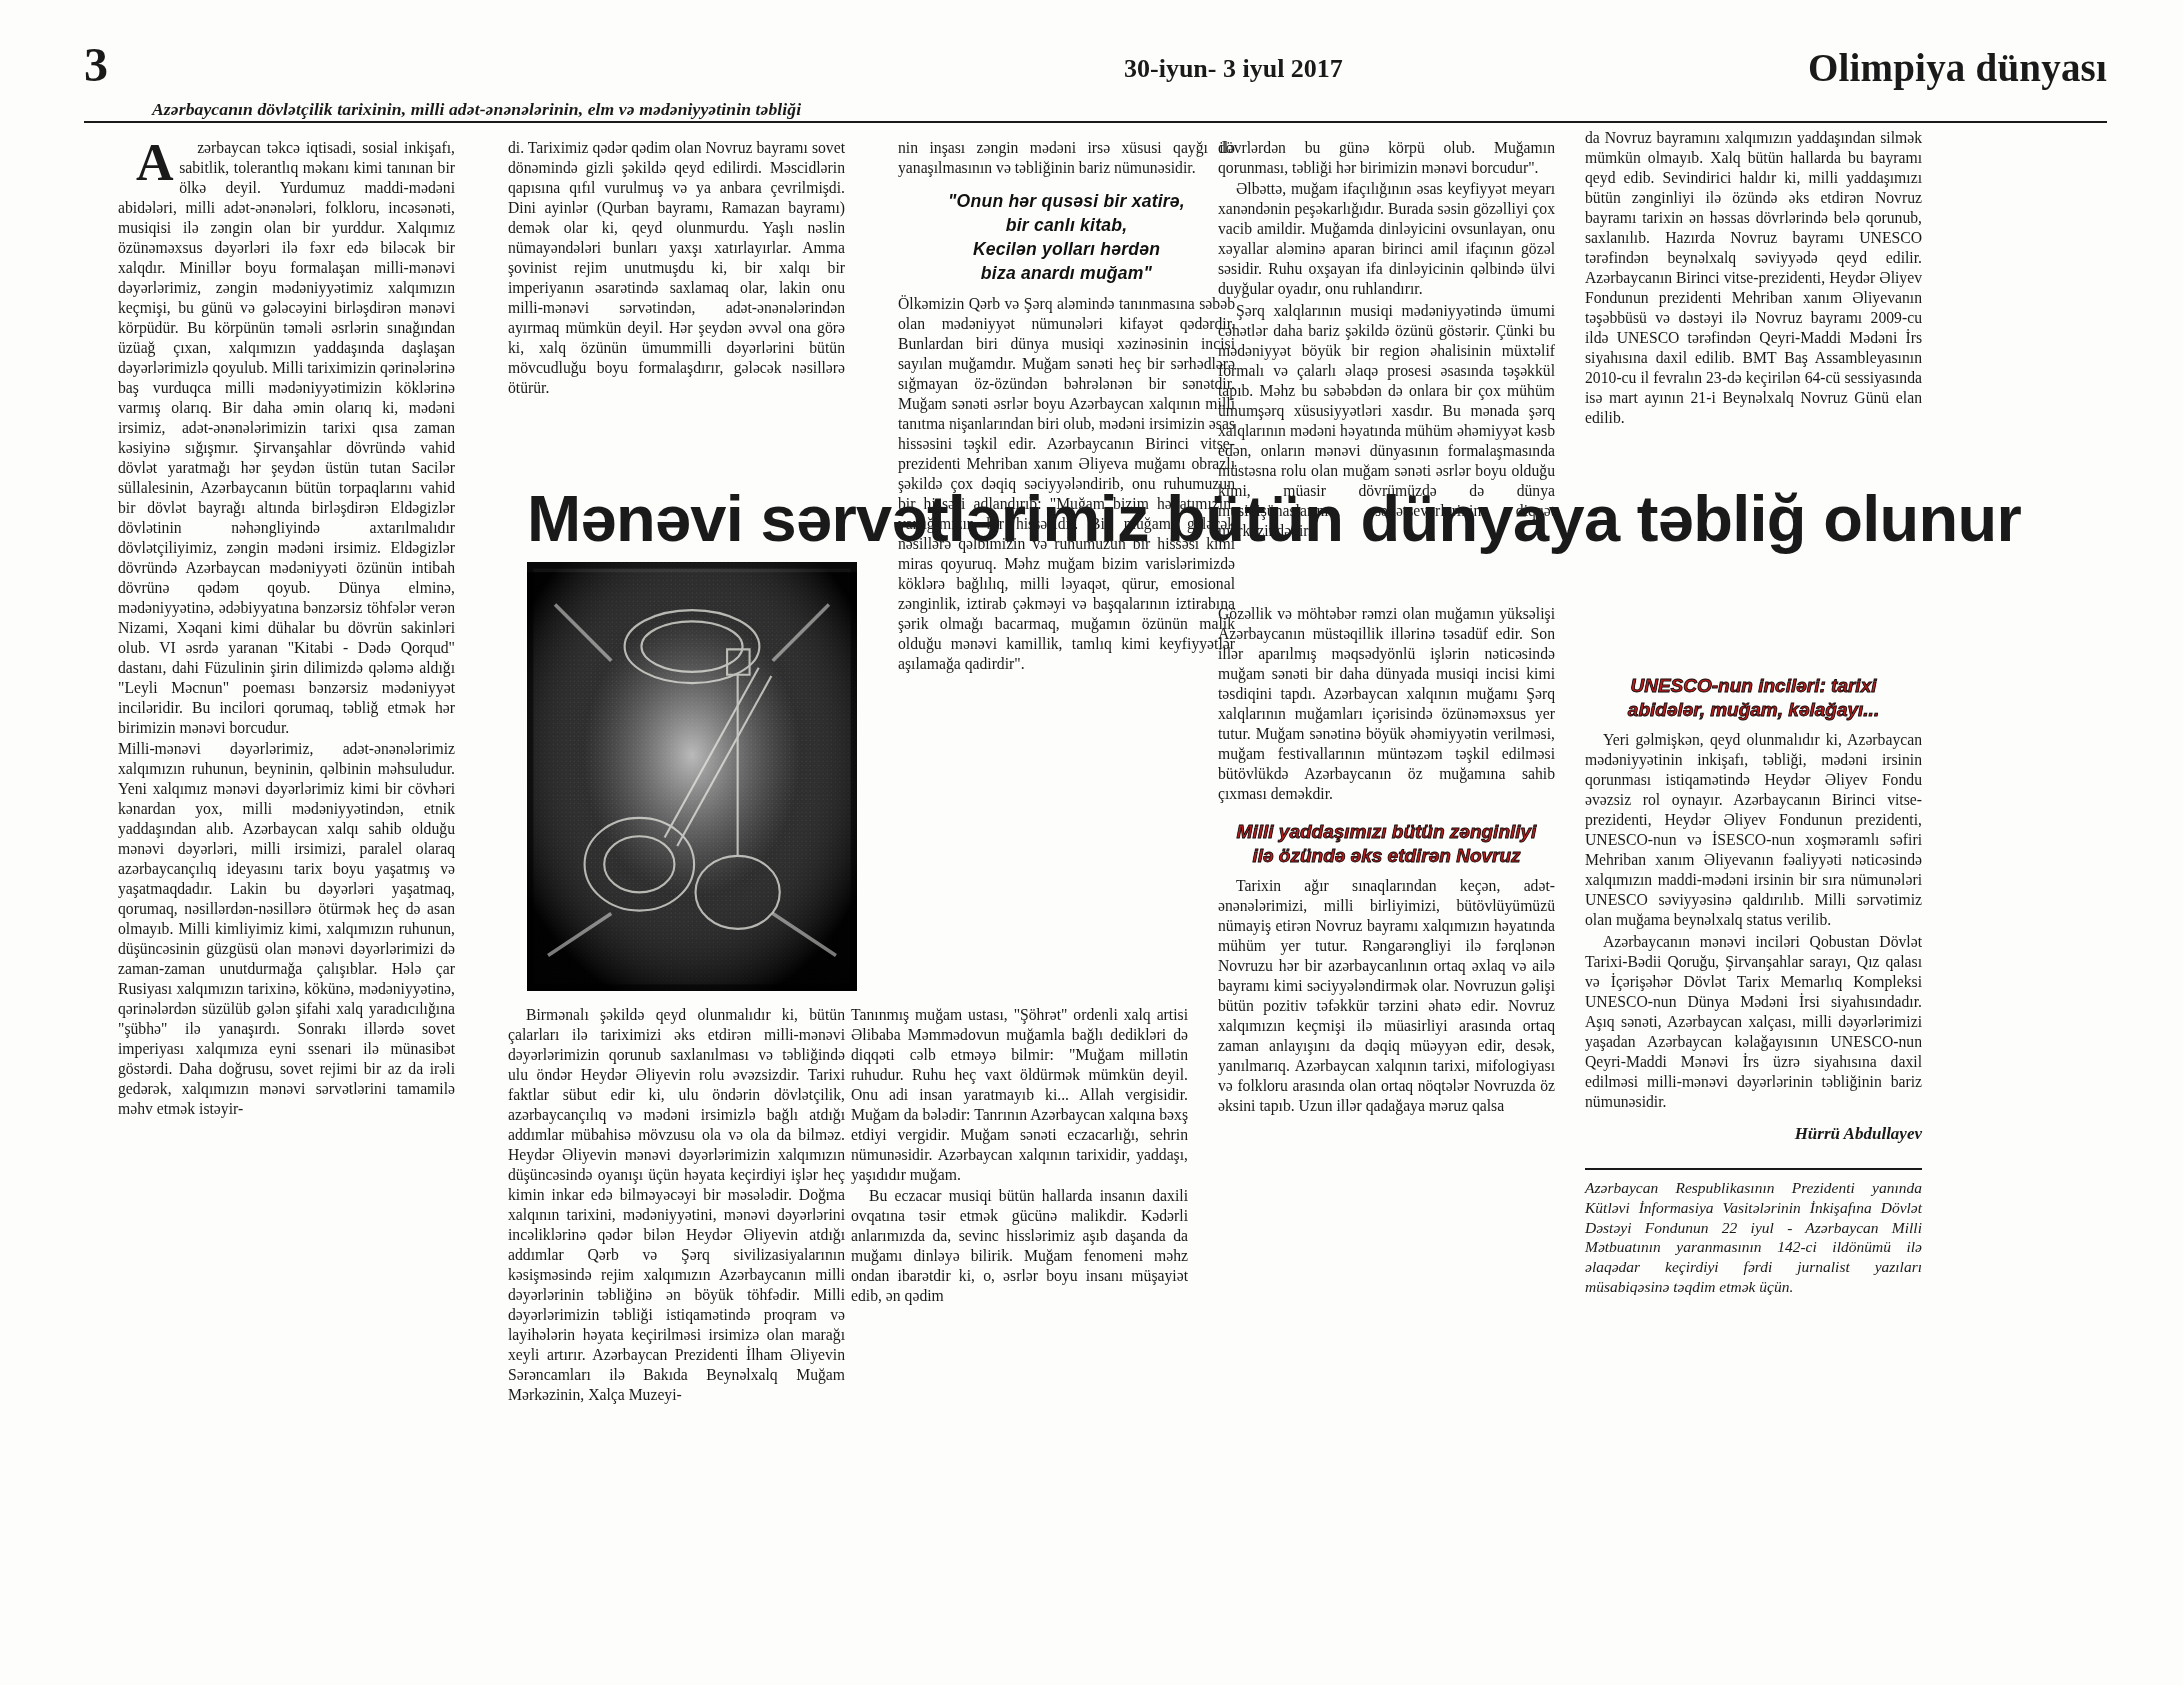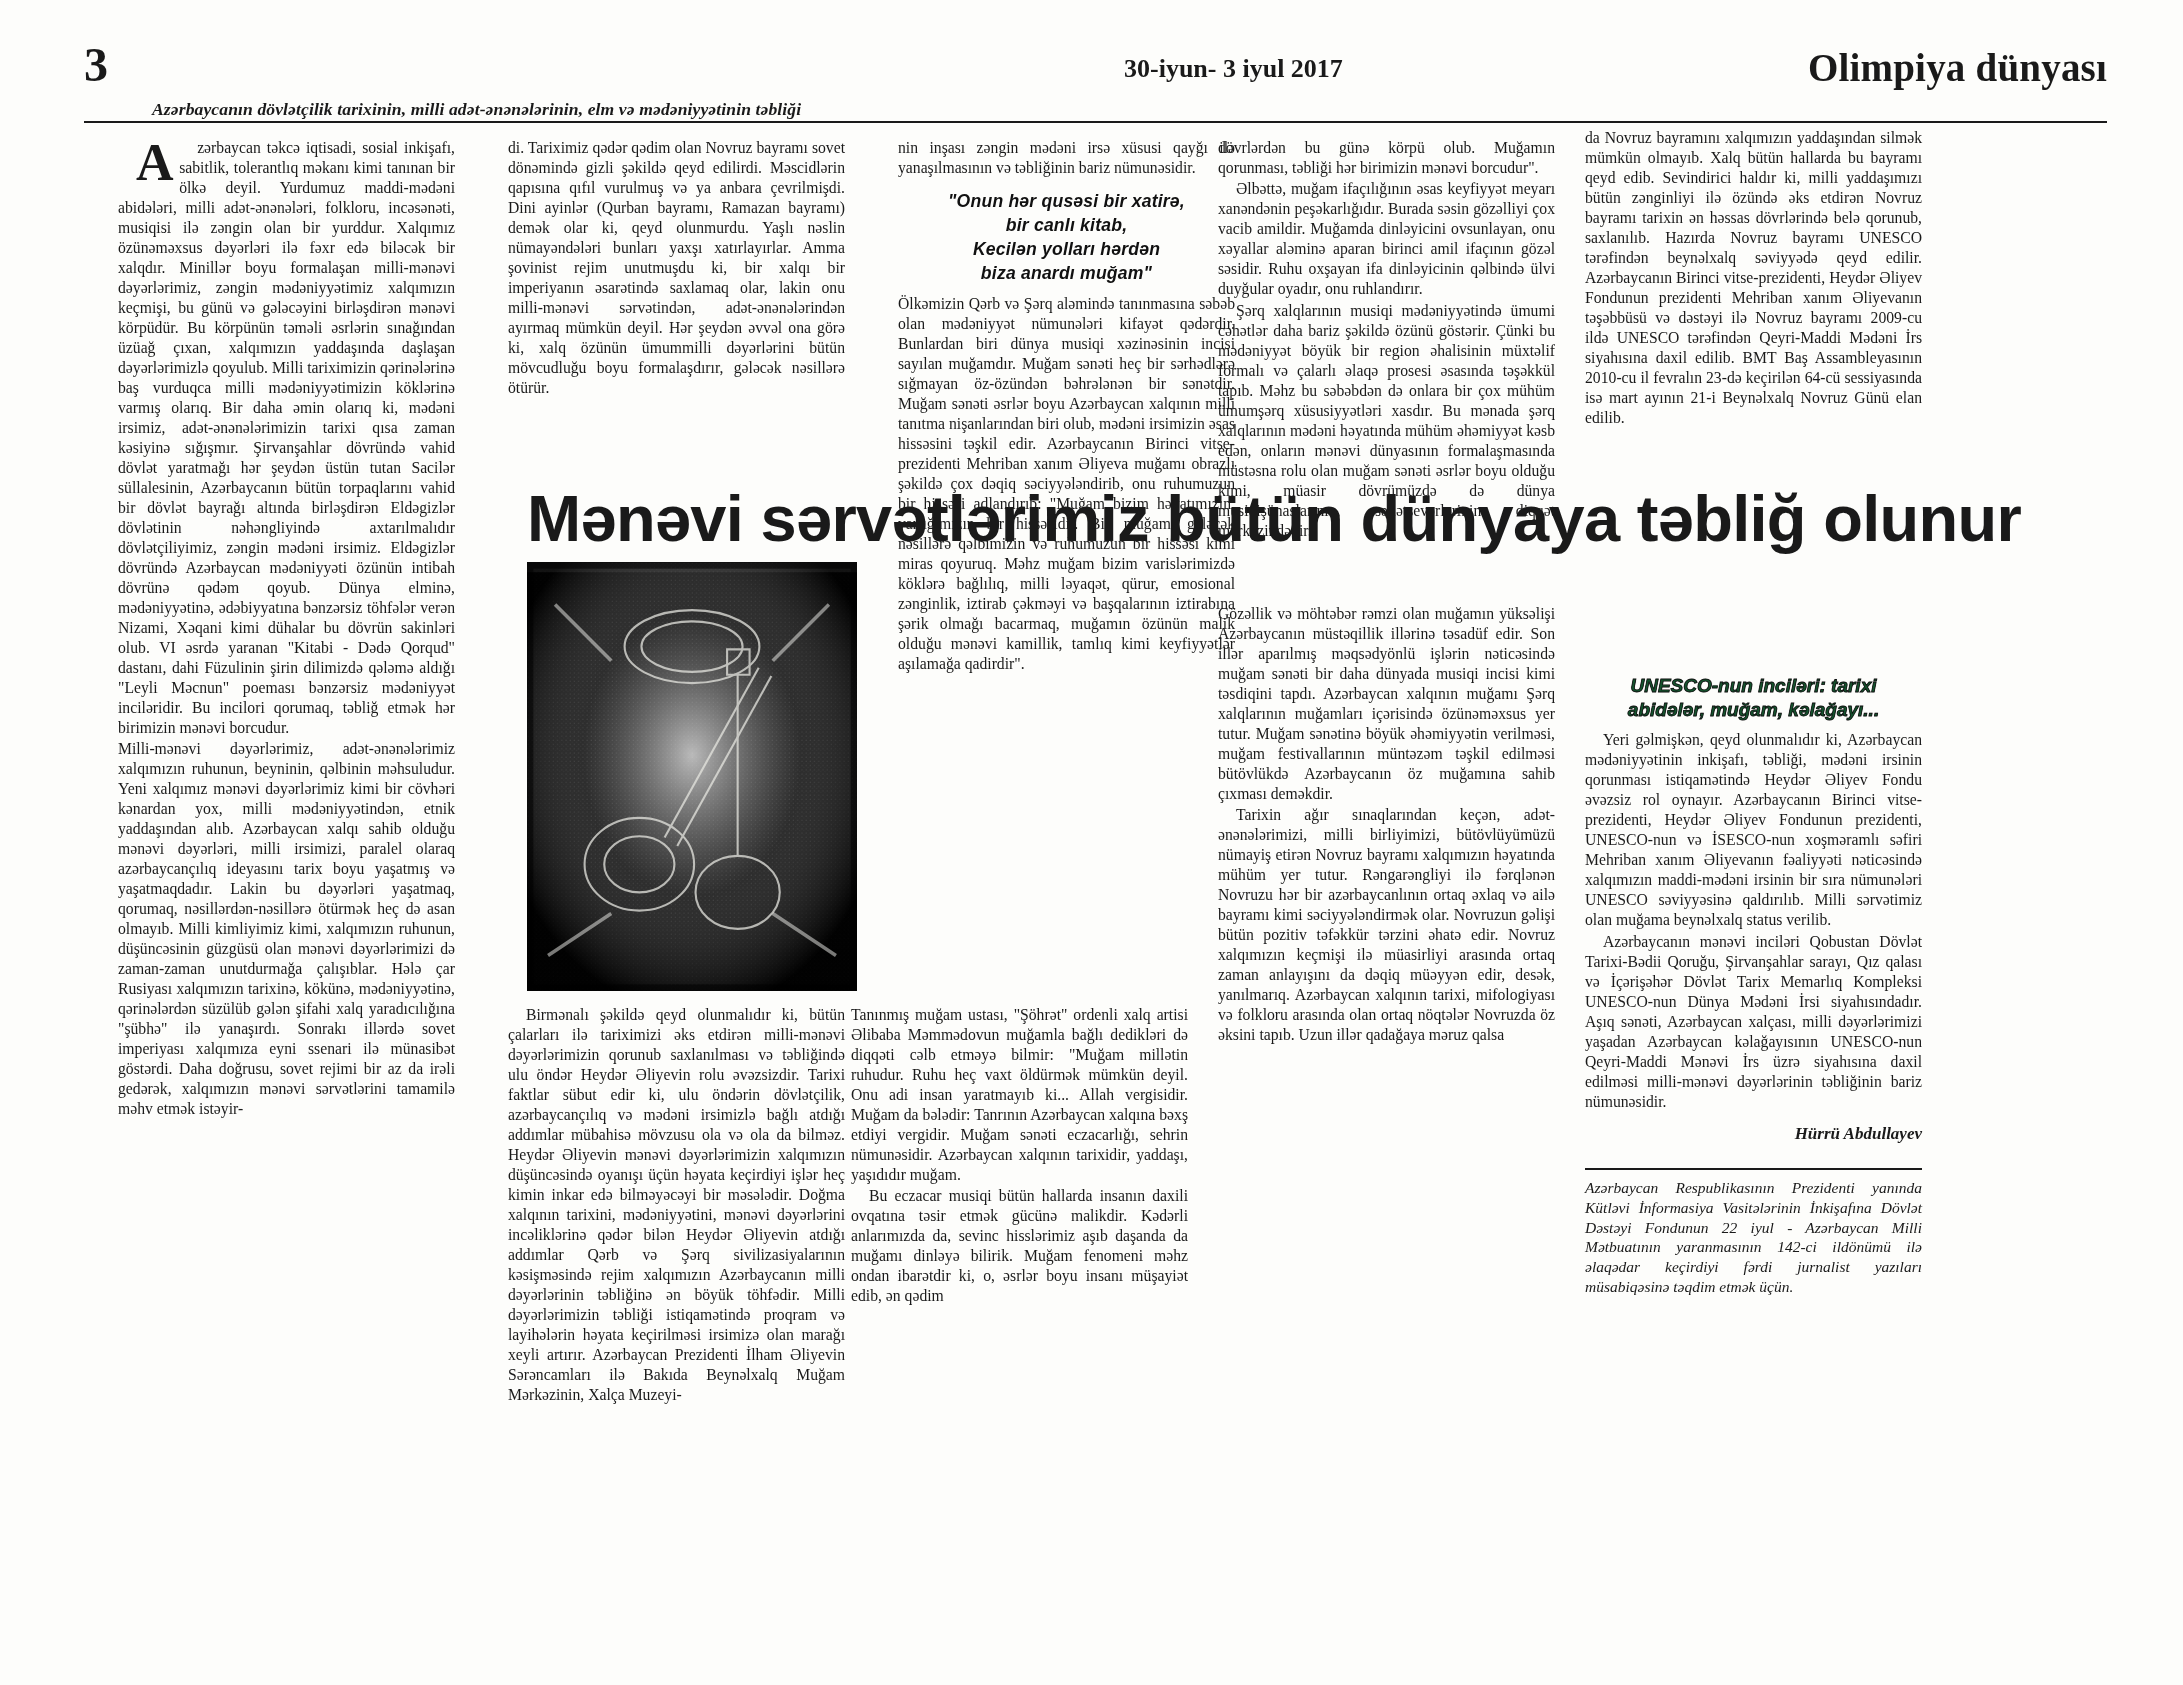--- a/index.html
+++ b/index.html
@@ -162,7 +162,7 @@
     font-size: 19px;
     line-height: 24px;
     text-align: center;
-    color: #14532d;
+    color: #b91c1c;
     -webkit-text-stroke: 0.8px #111;
     text-shadow: 0 0 0.7px #111;
     margin: 15.5px 0 8.4px 0;

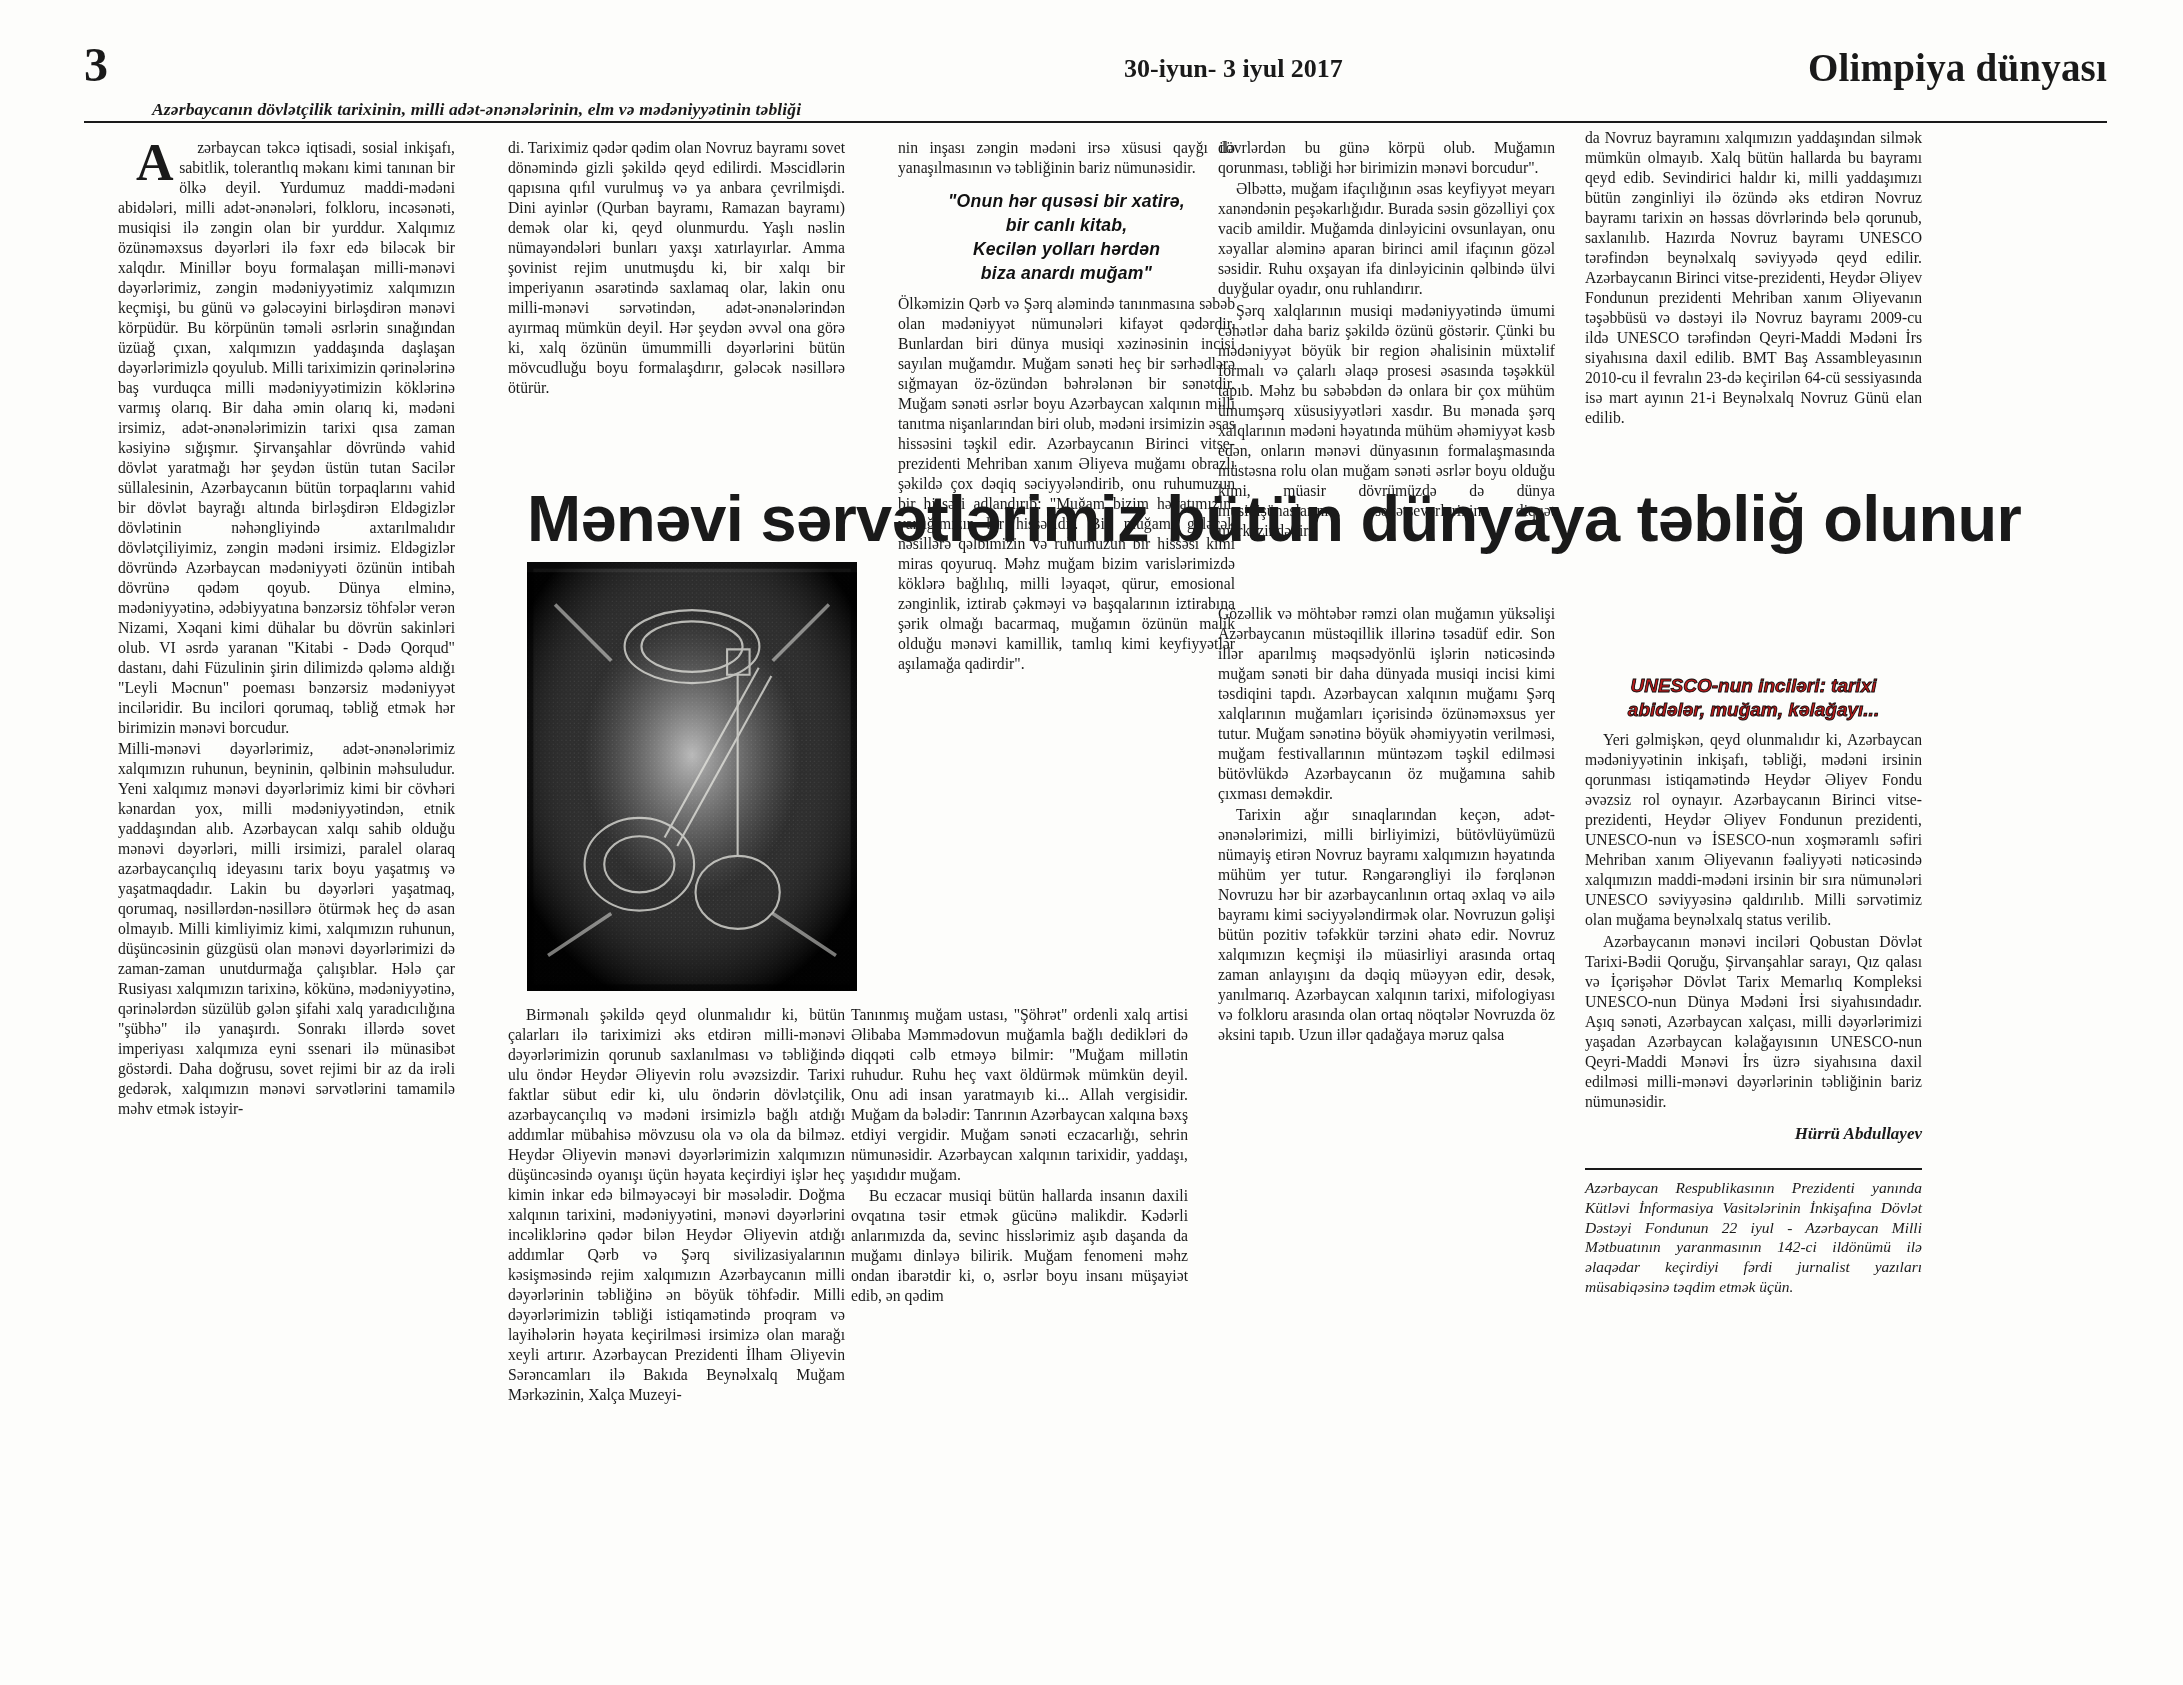--- a/index.html
+++ b/index.html
@@ -235,6 +235,8 @@
   <div class="col c4" style="top:604px;">
     <p class="noindent">Gözəllik və möhtəbər rəmzi olan muğamın yüksəlişi Azərbaycanın müstəqillik illərinə təsadüf edir. Son illər aparılmış məqsədyönlü işlərin nəticəsində muğam sənəti bir daha dünyada musiqi incisi kimi təsdiqini tapdı. Azərbaycan xalqının muğamı Şərq xalqlarının muğamları içərisində özünəməxsus yer tutur. Muğam sənətinə böyük əhəmiyyətin verilməsi, muğam festivallarının müntəzəm təşkil edilməsi bütövlükdə Azərbaycanın öz muğamına sahib çıxması deməkdir.</p>
     <p></p>
+    <div class="subhead" style="white-space:pre-line;">Milli yaddaşımızı bütün zənginliyi
+ilə özündə əks etdirən Novruz</div>
     <p>Tarixin ağır sınaqlarından keçən, adət-ənənələrimizi, milli birliyimizi, bütövlüyümüzü nümayiş etirən Novruz bayramı xalqımızın həyatında mühüm yer tutur. Rəngarəngliyi ilə fərqlənən Novruzu hər bir azərbaycanlının ortaq əxlaq və ailə bayramı kimi səciyyələndirmək olar. Novruzun gəlişi bütün pozitiv təfəkkür tərzini əhatə edir. Novruz xalqımızın keçmişi ilə müasirliyi arasında ortaq zaman anlayışını da dəqiq müəyyən edir, desək, yanılmarıq. Azərbaycan xalqının tarixi, mifologiyası və folkloru arasında olan ortaq nöqtələr Novruzda öz əksini tapıb. Uzun illər qadağaya məruz qalsa</p>
   </div>
 

